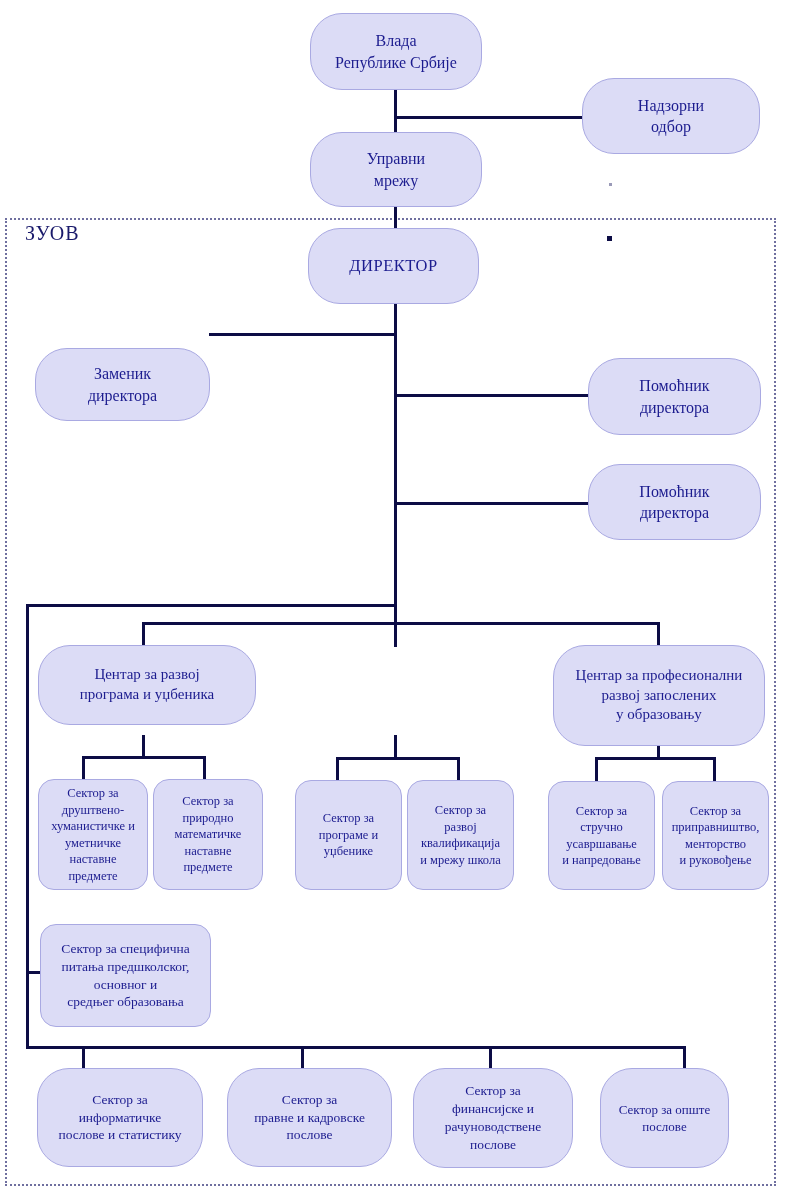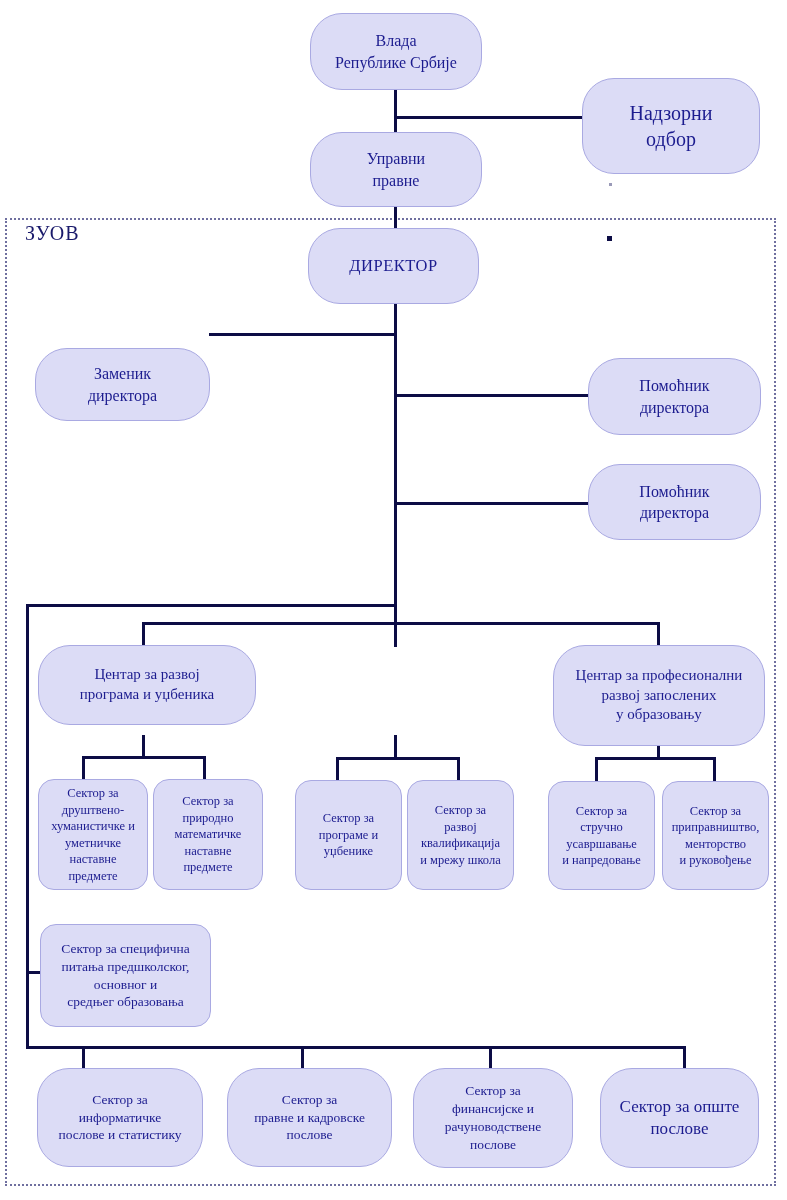--- a/index.html
+++ b/index.html
@@ -57,7 +57,7 @@
 
   
   #vlada      { left: 310px; top: 13px;  width: 172px; height: 77px;  font-size: 16px; }
-  #nadzorni   { left: 582px; top: 78px;  width: 178px; height: 96px;  font-size: 20px; text-align: center; }
+  #nadzorni   { left: 582px; top: 78px;  width: 178px; height: 76px;  font-size: 16px; text-align: center; }
   #upravni    { left: 310px; top: 132px; width: 172px; height: 75px;  font-size: 16px; }
   #direktor   { left: 308px; top: 228px; width: 171px; height: 76px;  font-size: 16.5px; letter-spacing: 0.5px; }
   #zamenik    { left: 35px;  top: 300px; width: 175px; height: 73px;  font-size: 16px; margin-top: 48px; }

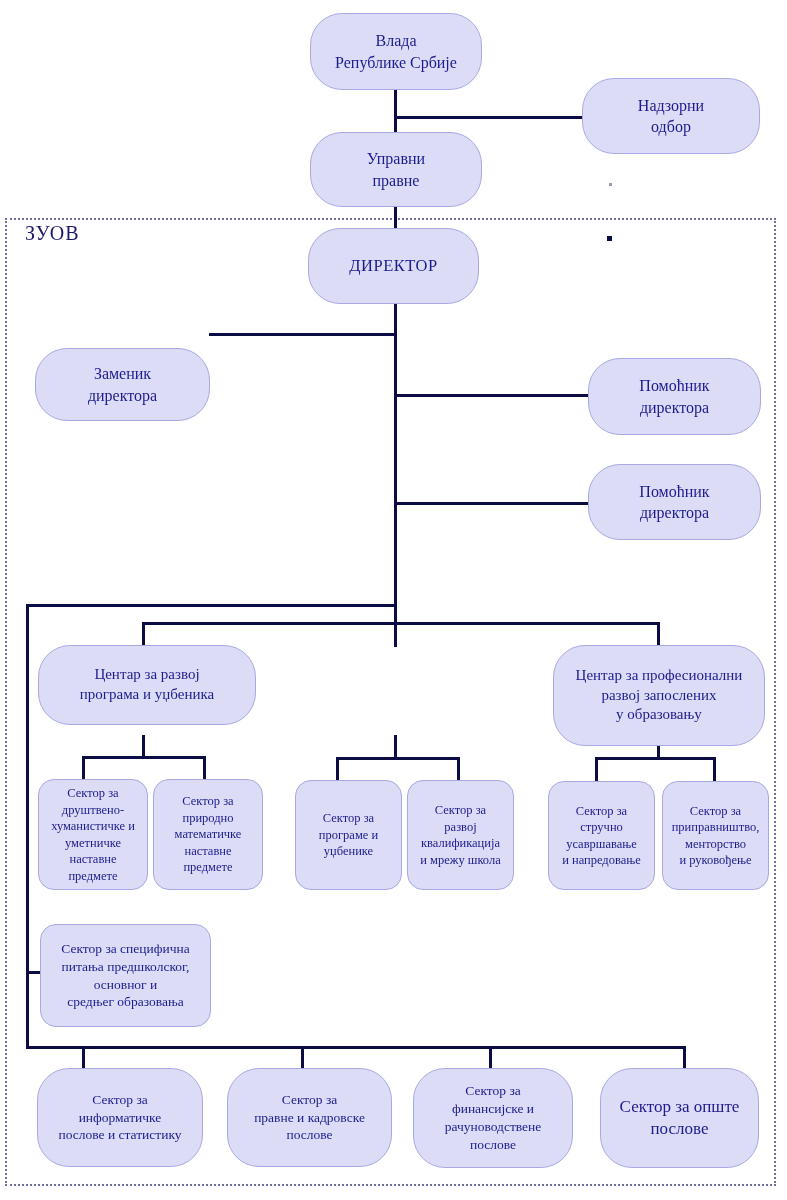--- a/index.html
+++ b/index.html
@@ -157,7 +157,7 @@
   <div class="box" id="nadzorni">Надзорни
 одбор</div>
   <div class="box" id="upravni">Управни
-правне</div>
+мрежу</div>
   <div class="box" id="direktor">ДИРЕКТОР</div>
   <div class="box" id="zamenik">Заменик
 директора</div>

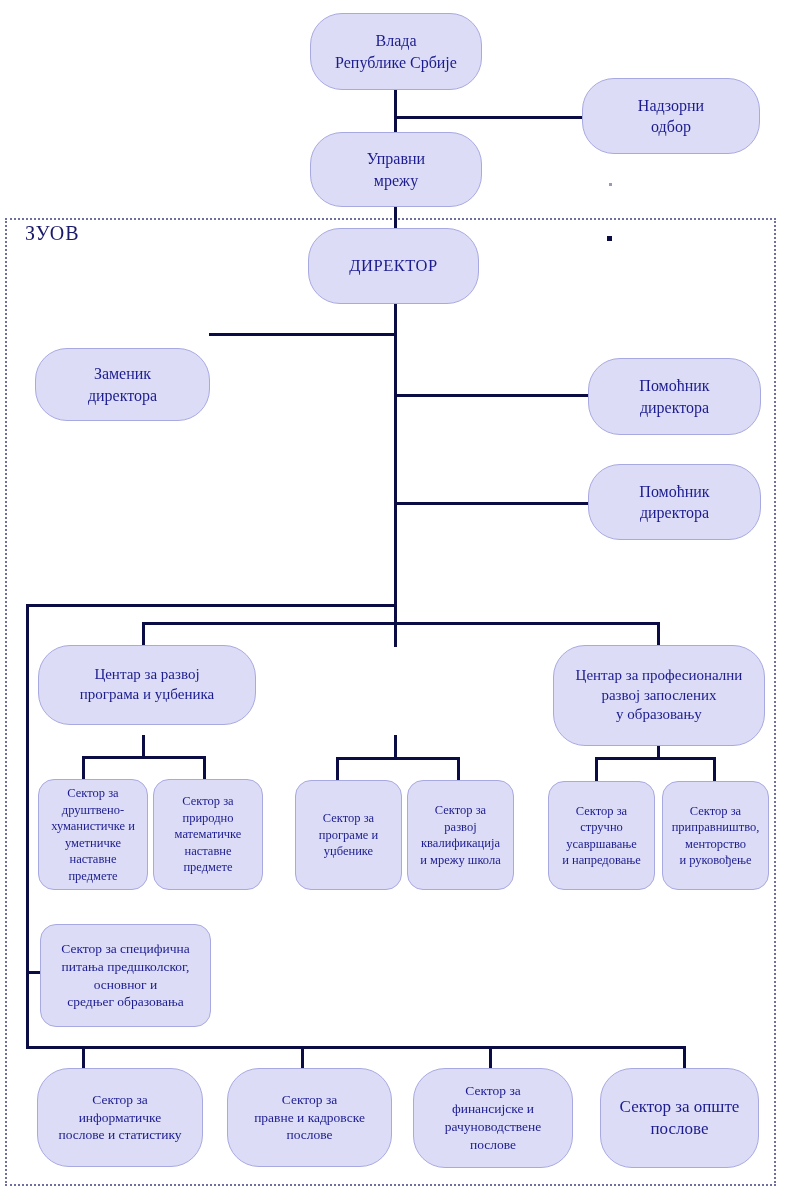--- a/index.html
+++ b/index.html
@@ -76,7 +76,7 @@
   #b1         { left: 37px;  top: 1068px; width: 166px; height: 99px;  font-size: 13.5px; }
   #b2         { left: 227px; top: 1068px; width: 165px; height: 99px;  font-size: 13.5px; }
   #b3         { left: 413px; top: 1068px; width: 160px; height: 100px; font-size: 13.5px; }
-  #b4         { left: 600px; top: 1068px; width: 159px; height: 100px; font-size: 17px; }
+  #b4         { left: 600px; top: 1068px; width: 129px; height: 100px; font-size: 13px; }
 
   
   #l-vlada-upravni   { left: 394px; top: 88px;   width: 3px;   height: 46px; }

